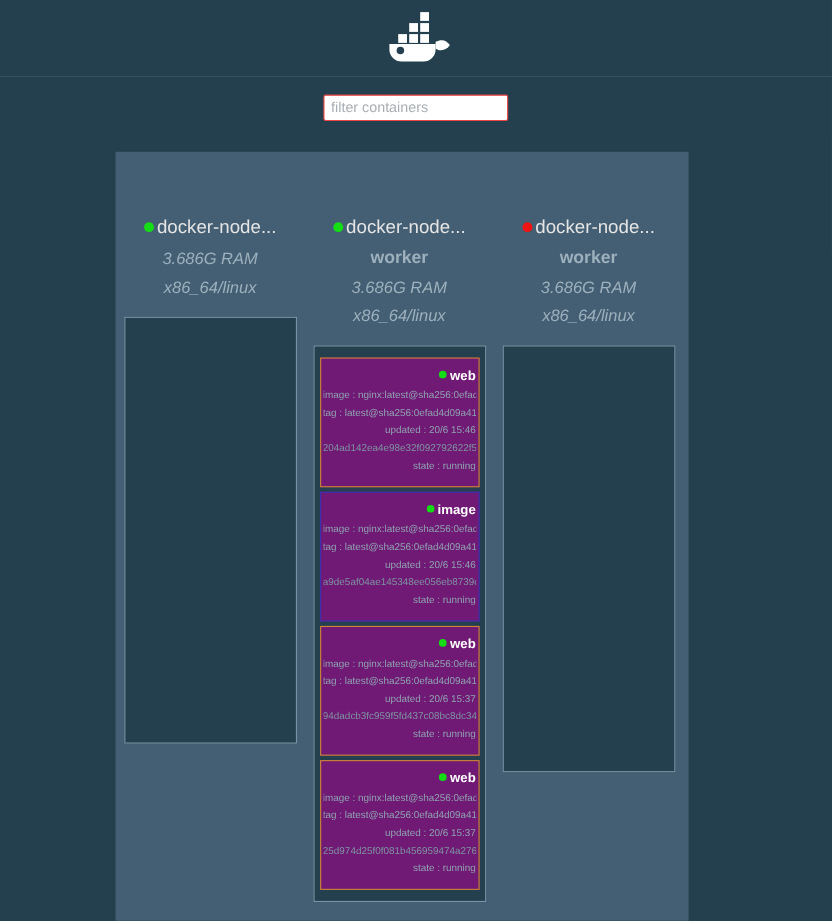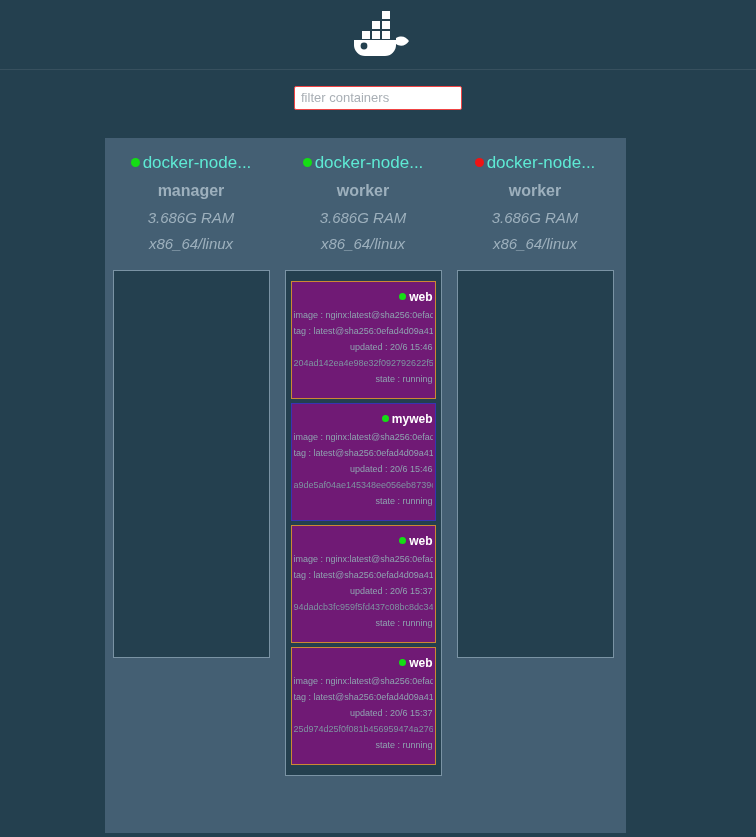--- a/index.html
+++ b/index.html
@@ -86,10 +86,11 @@
   }
   .node-name {
     font-size: 17px;
-    color: #5eead4;
+    color: #e5e5e5;
     white-space: nowrap;
     overflow: hidden;
     line-height: 22px;
+    margin-top: 44px;
   }
   .dot {
     display: inline-block;

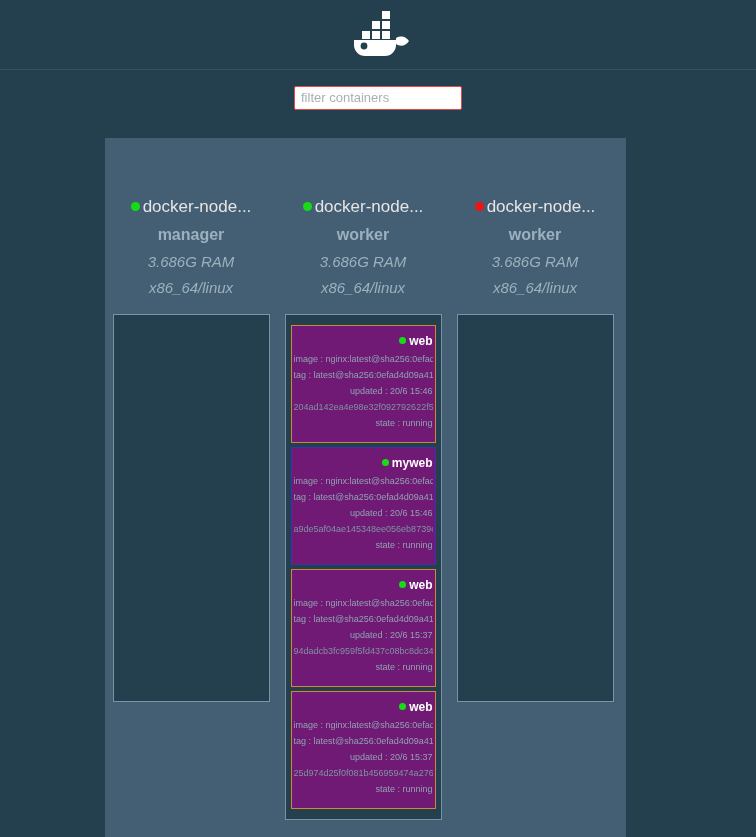--- a/index.html
+++ b/index.html
@@ -203,7 +203,6 @@
         <div class="node-name">
           <span class="dot green"></span><span>docker-node...</span>
         </div>
-        <div class="node-role">manager</div>
         <div class="node-ram">3.686G RAM</div>
         <div class="node-arch">x86_64/linux</div>
       </div>

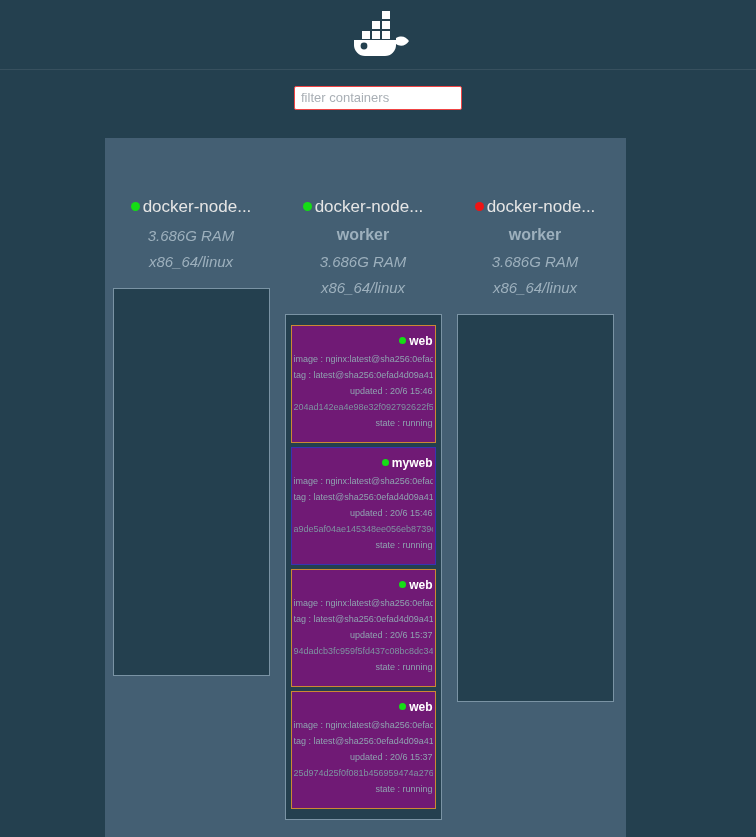--- a/index.html
+++ b/index.html
@@ -233,7 +233,7 @@
 
         <div class="card highlight">
           <div class="card-title">
-            <span class="dot green"></span><span>myweb</span>
+            <span class="dot green"></span><span>image</span>
           </div>
           <div class="card-line">image : nginx:latest@sha256:0efad4d</div>
           <div class="card-line">tag : latest@sha256:0efad4d09a419d</div>

